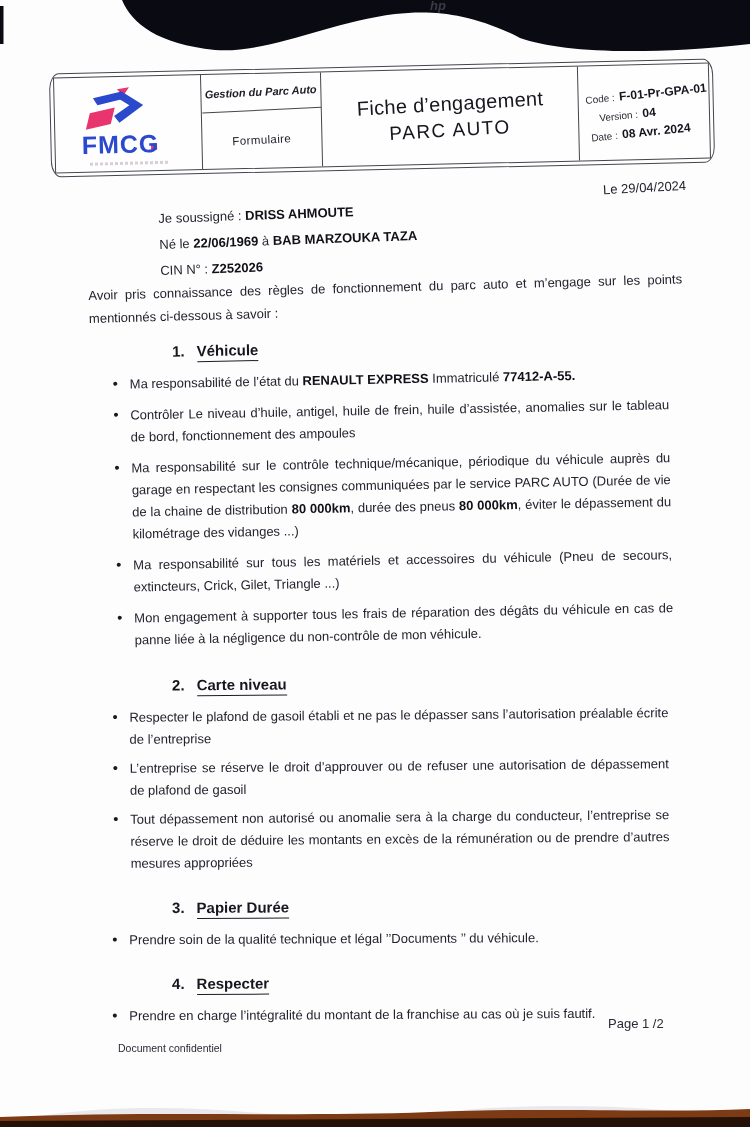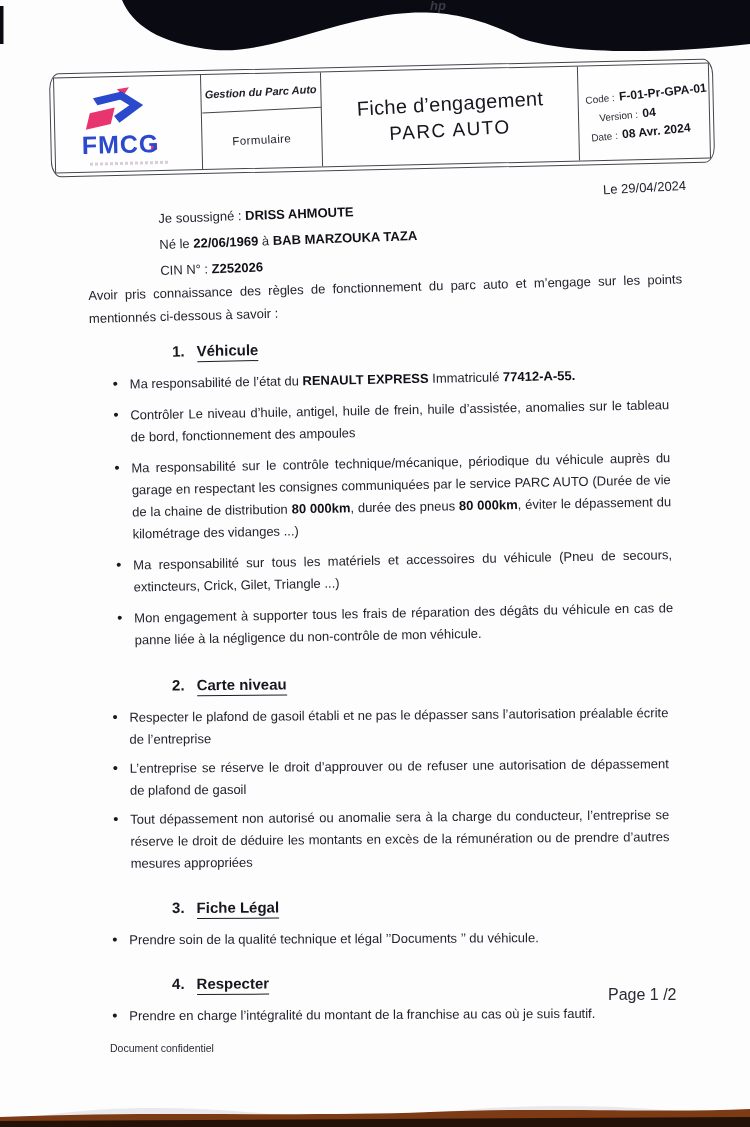--- a/index.html
+++ b/index.html
@@ -154,7 +154,7 @@
         </ul>
       </div>
       <div class="section s3">
-        <div class="sec-h"><span class="sec-num">3.</span><span class="sec-title">Fiche Légal</span></div>
+        <div class="sec-h"><span class="sec-num">3.</span><span class="sec-title">Papier Durée</span></div>
         <ul class="bullets">
           <li><span>Prendre soin de la qualité technique et légal ’’Documents ’’ du véhicule.</span></li>
         </ul>

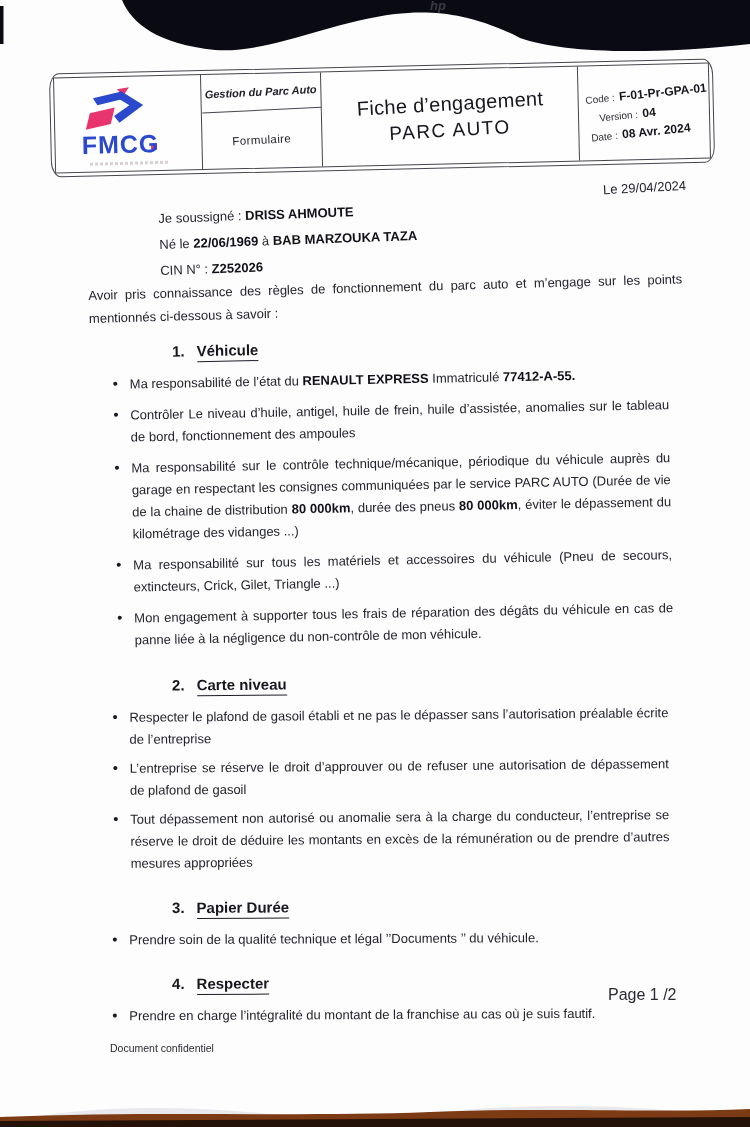--- a/index.html
+++ b/index.html
@@ -64,7 +64,7 @@
   .s1 .bullets li{margin-bottom:9px;}
 
   .footer-left{position:absolute;left:110px;top:1042px;font-size:10.5px;color:#2a2a34;}
-  .footer-right{position:absolute;left:608px;top:986px;font-size:16px;color:#2a2a34;}
+  .footer-right{position:absolute;left:608px;top:1016px;font-size:13px;color:#2a2a34;}
 
   
   .fmcg-word{font-family:"Liberation Sans","DejaVu Sans",sans-serif;font-weight:bold;font-size:29px;letter-spacing:1px;}

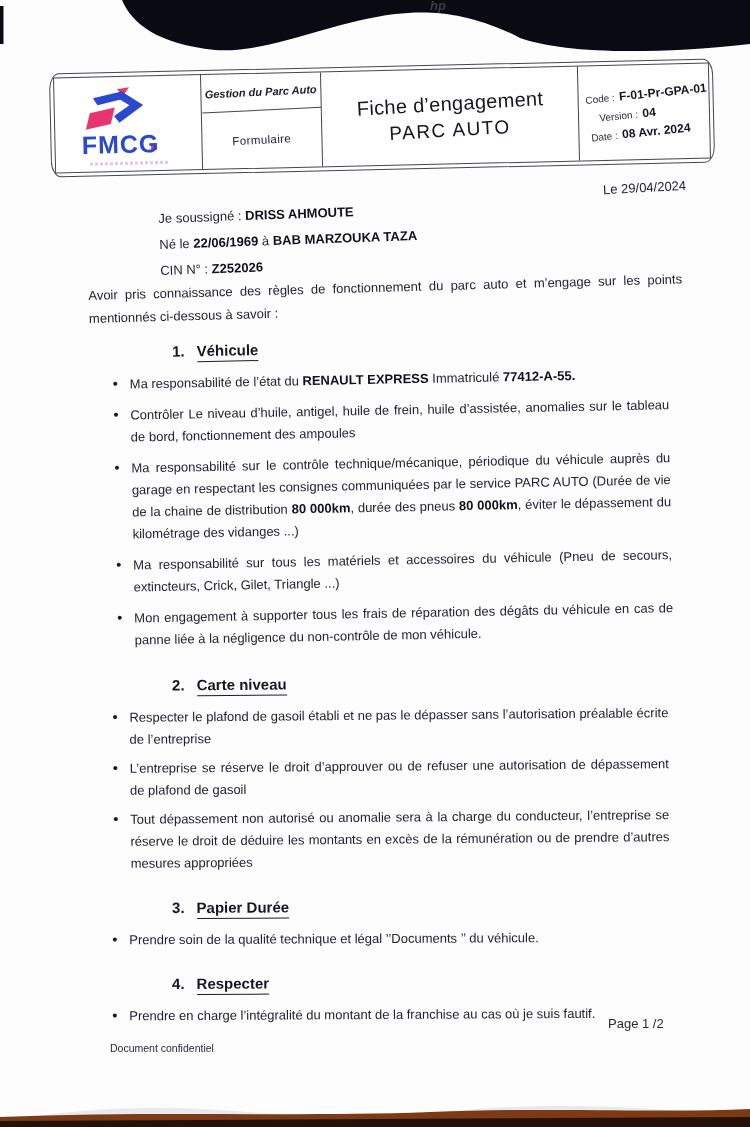--- a/index.html
+++ b/index.html
@@ -63,7 +63,7 @@
   .s3,.s4{transform:rotate(-0.3deg);transform-origin:left top;}
   .s1 .bullets li{margin-bottom:9px;}
 
-  .footer-left{position:absolute;left:110px;top:1042px;font-size:10.5px;color:#2a2a34;}
+  .footer-left{position:absolute;left:118px;top:1042px;font-size:10.5px;color:#2a2a34;}
   .footer-right{position:absolute;left:608px;top:1016px;font-size:13px;color:#2a2a34;}
 
   

